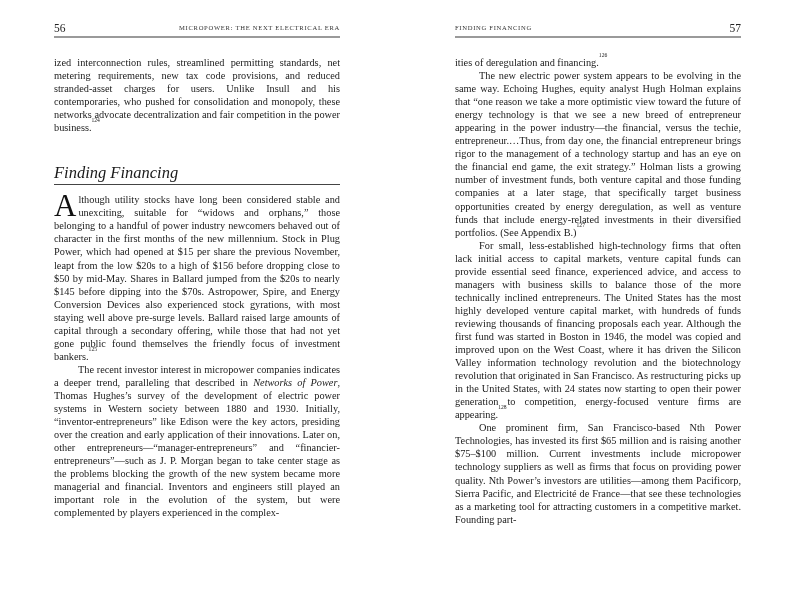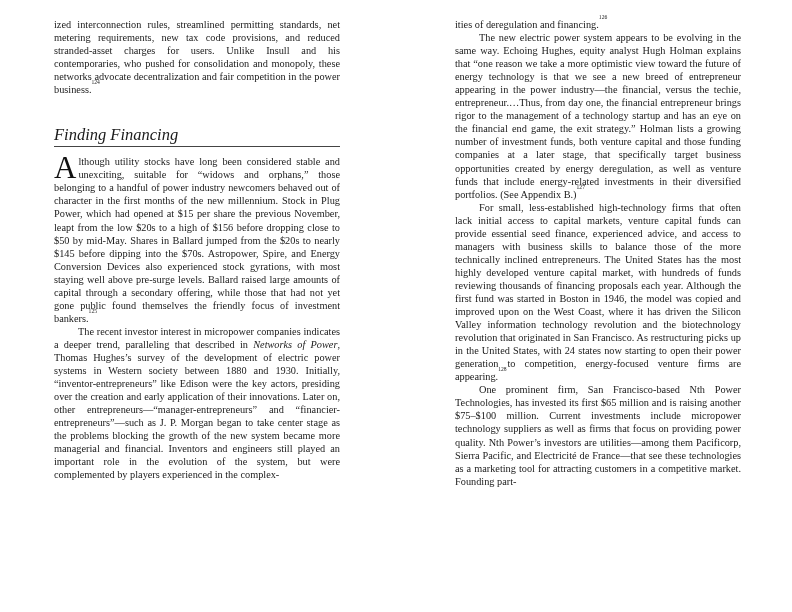--- a/index.html
+++ b/index.html
@@ -32,6 +32,10 @@
 <body>
 
 <div class="page left">
+  <div class="header">
+    <span class="folio">56</span>
+    <span class="runhead">MICROPOWER: THE NEXT ELECTRICAL ERA</span>
+  </div>
   <div class="body">
     <p><span>ized interconnection rules, streamlined permitting standards, net metering requirements, new tax code provisions, and reduced stranded-asset charges for users. Unlike Insull and his contemporaries, who pushed for consolidation and monopoly, these networks advocate decentralization and fair competition in the power business.</span><sup>124</sup></p>
     <div class="section-title">Finding Financing</div>

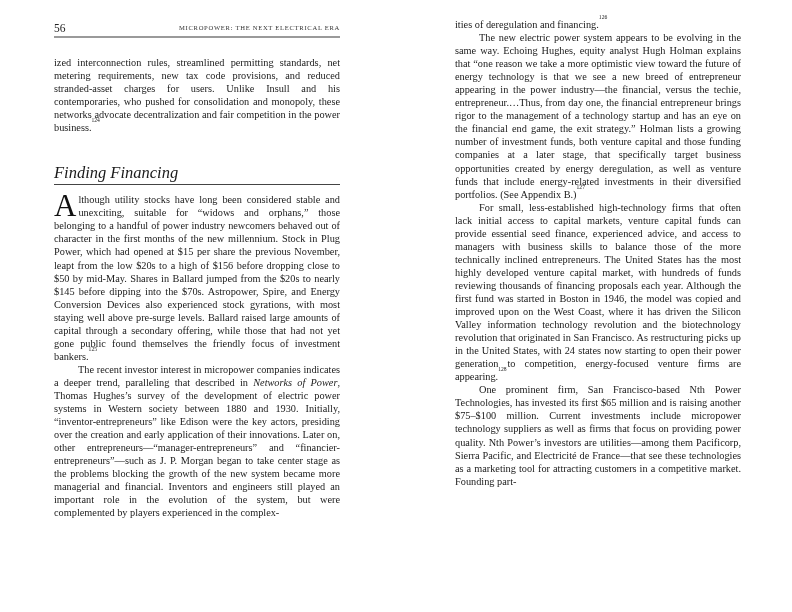--- a/index.html
+++ b/index.html
@@ -45,6 +45,10 @@
 </div>
 
 <div class="page right">
+  <div class="header">
+    <span class="runhead">FINDING FINANCING</span>
+    <span class="folio">57</span>
+  </div>
   <div class="body">
     <p><span>ities of deregulation and financing.</span><sup>126</sup></p>
     <p class="ind"><span>The new electric power system appears to be evolving in the same way. Echoing Hughes, equity analyst Hugh Holman explains that “one reason we take a more optimistic view toward the future of energy technology is that we see a new breed of entrepreneur appearing in the power industry—the financial, versus the techie, entrepreneur.…Thus, from day one, the financial entrepreneur brings rigor to the management of a technology startup and has an eye on the financial end game, the exit strategy.” Holman lists a growing number of investment funds, both venture capital and those funding companies at a later stage, that specifically target business opportunities created by energy deregulation, as well as venture funds that include energy-related investments in their diversified portfolios. (See Appendix B.)</span><sup>127</sup></p>

